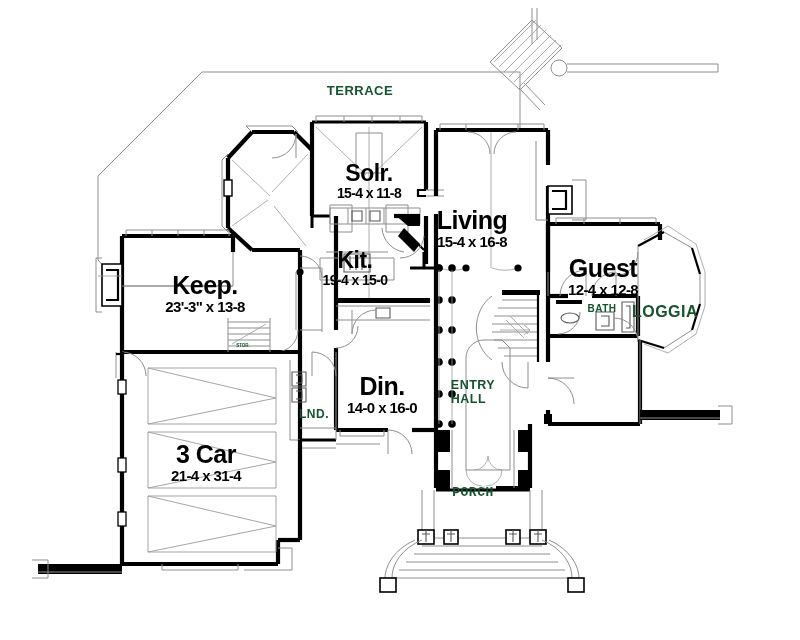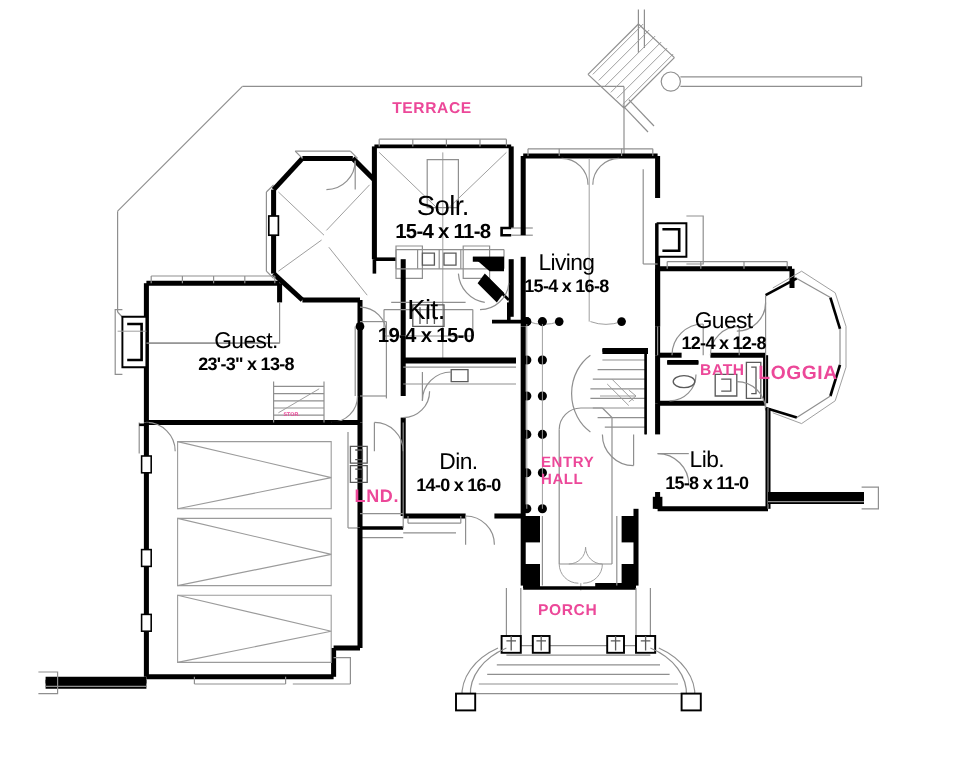--- a/index.html
+++ b/index.html
@@ -47,7 +47,7 @@
   .size-lg .room-dims { font-size: 17px; margin-top: 1px; }
   .area-label {
     position: absolute;
-    color: #ec4899;
+    color: #14532d;
     white-space: nowrap;
     user-select: none;
     transform: translate(-50%, -50%);

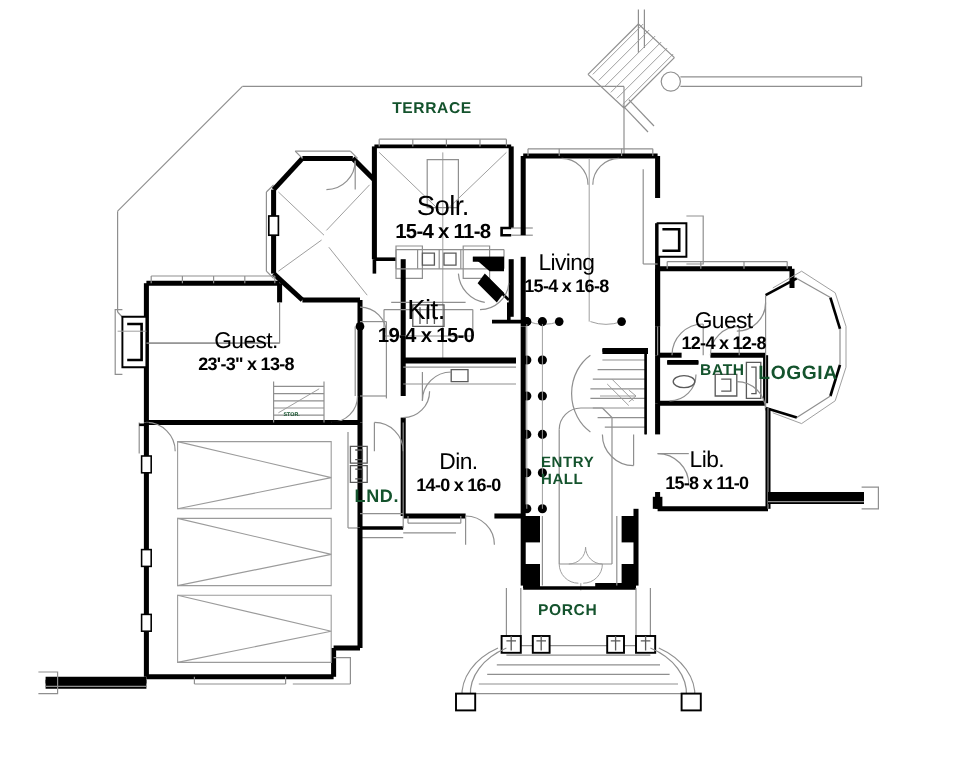--- a/index.html
+++ b/index.html
@@ -32,7 +32,7 @@
   }
   .room-name {
     display: block;
-    font-weight: 400;
+    font-weight: 700;
     letter-spacing: -0.5px;
     margin-top: 35px;
   }

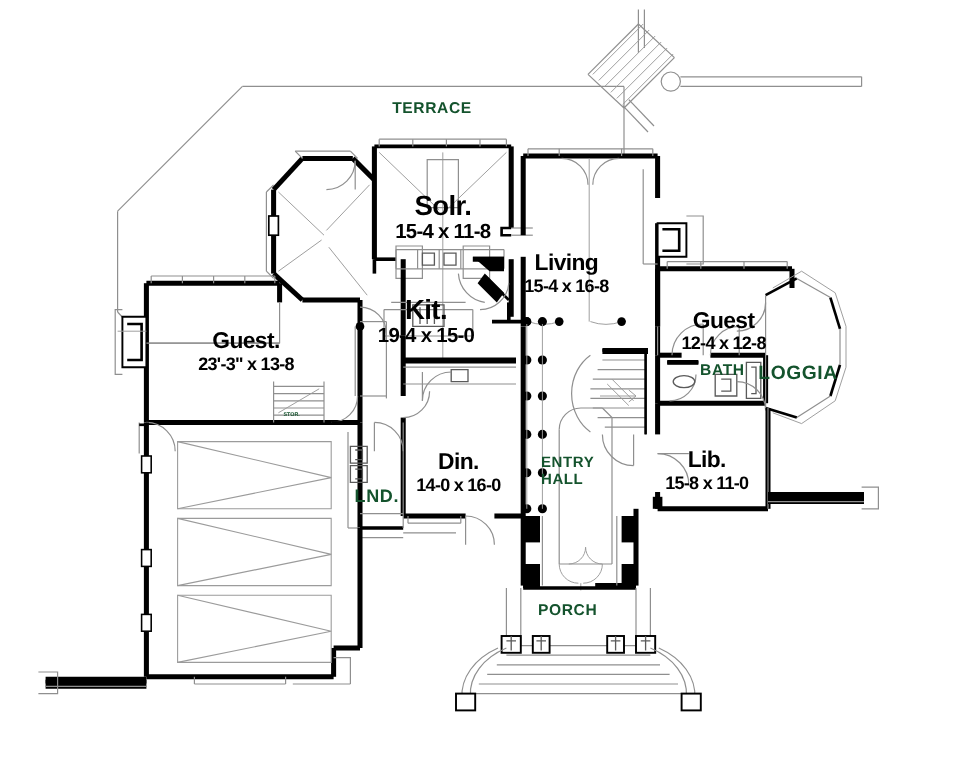--- a/index.html
+++ b/index.html
@@ -44,7 +44,7 @@
   .size-xl .room-name { font-size: 19px; }
   .size-xl .room-dims { font-size: 15px; margin-top: 1px; }
   .size-lg .room-name { font-size: 23px; }
-  .size-lg .room-dims { font-size: 17px; margin-top: 1px; }
+  .size-lg .room-dims { font-size: 14px; margin-top: 1px; }
   .area-label {
     position: absolute;
     color: #14532d;

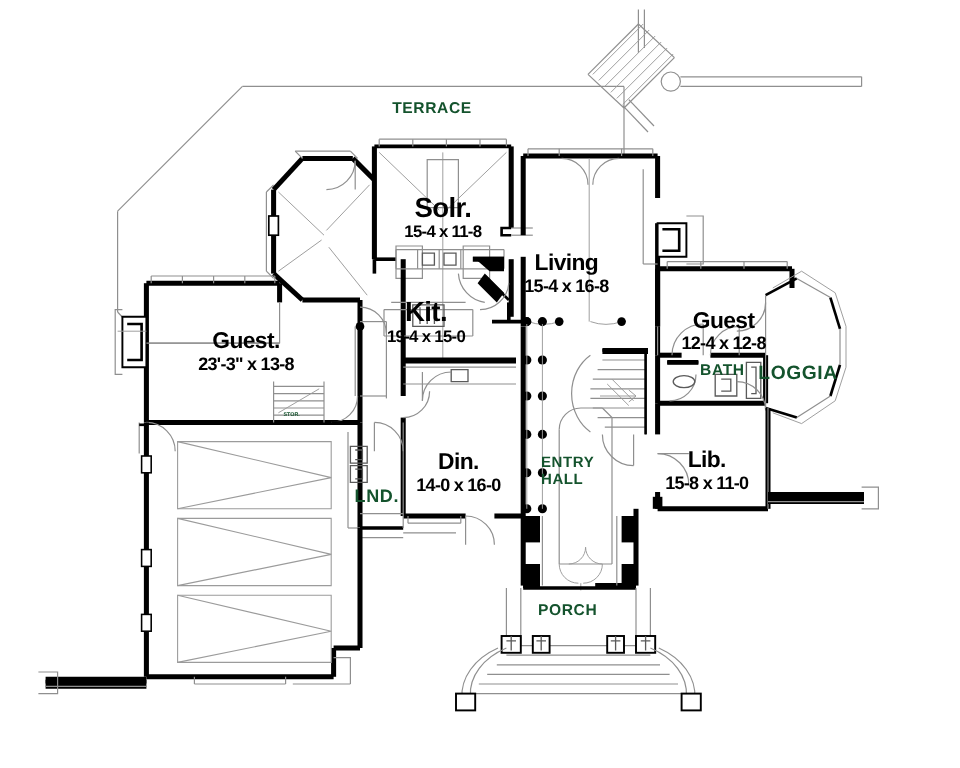--- a/index.html
+++ b/index.html
@@ -41,7 +41,7 @@
     font-weight: 700;
     letter-spacing: -0.6px;
   }
-  .size-xl .room-name { font-size: 19px; }
+  .size-xl .room-name { font-size: 25px; }
   .size-xl .room-dims { font-size: 15px; margin-top: 1px; }
   .size-lg .room-name { font-size: 23px; }
   .size-lg .room-dims { font-size: 14px; margin-top: 1px; }

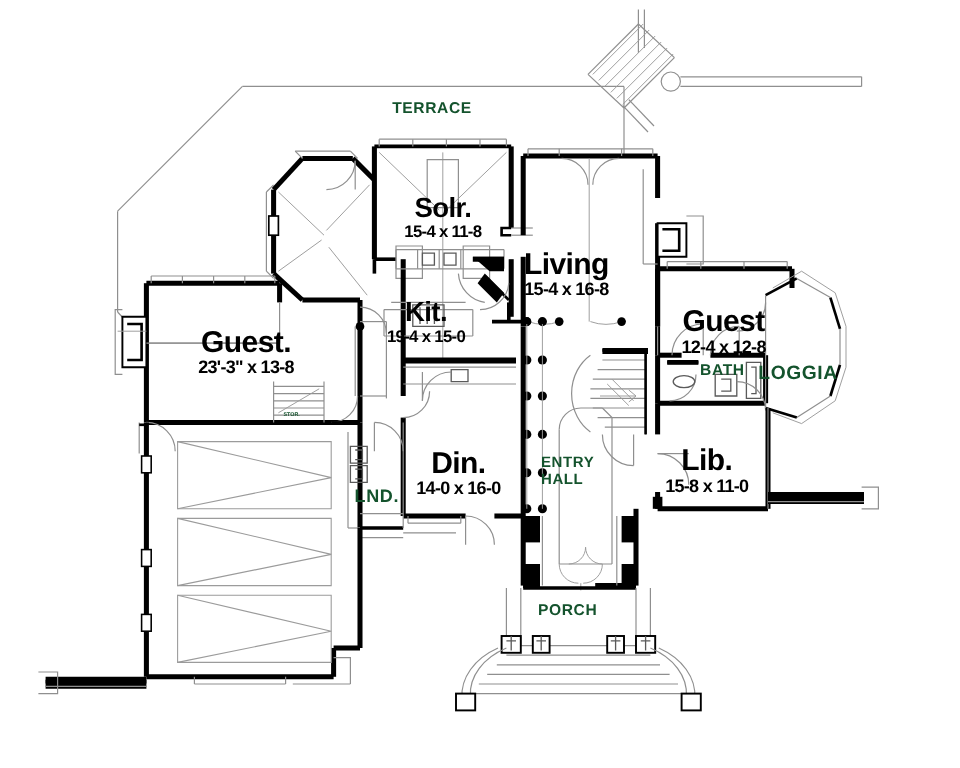--- a/index.html
+++ b/index.html
@@ -518,7 +518,7 @@
   </svg>
 
   <div class="room-label size-xl" style="left:205px; top:276px;">
-    <span class="room-name">Guest.</span>
+    <span class="room-name">Keep.</span>
     <span class="room-dims">23'-3" x 13-8</span>
   </div>
 

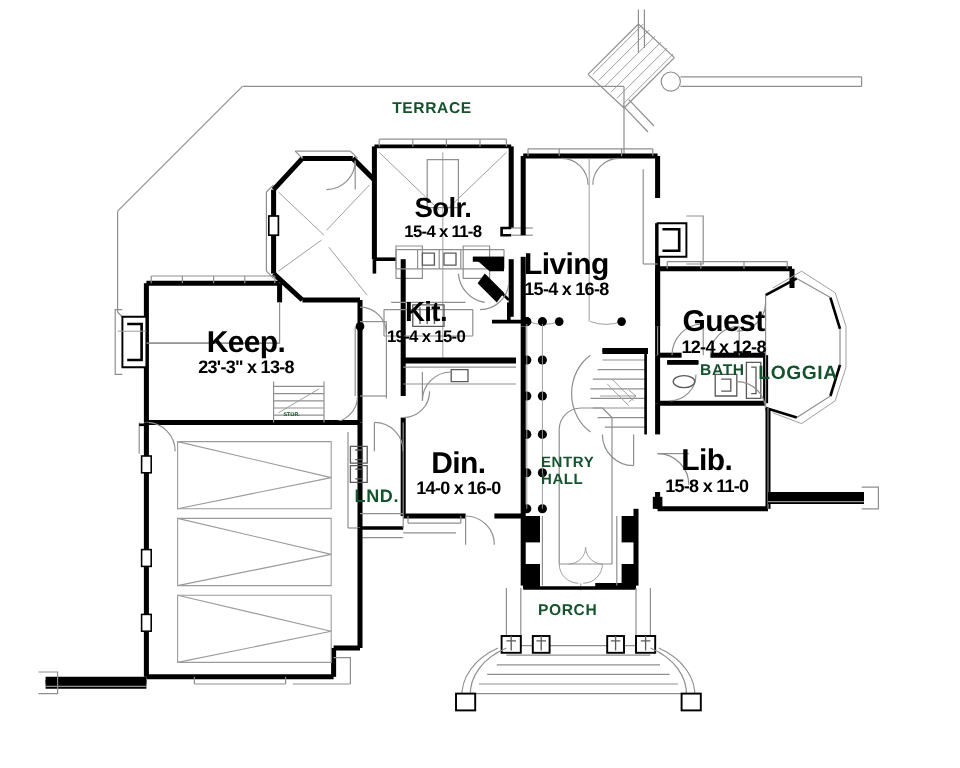--- a/index.html
+++ b/index.html
@@ -571,7 +571,7 @@
     <span>LOGGIA</span>
   </div>
 
-  <div class="area-label" style="left:602px; top:308px; font-size:13px;">
+  <div class="area-label" style="left:602px; top:308px; font-size:10px;">
     <span>BATH</span>
   </div>
 

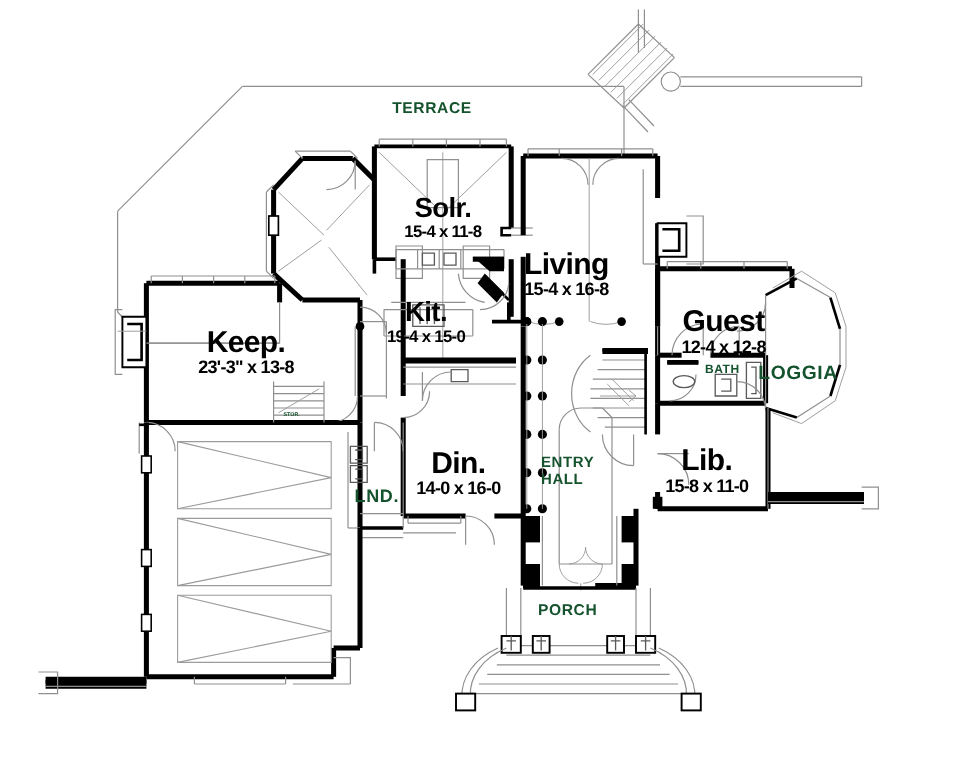--- a/index.html
+++ b/index.html
@@ -548,10 +548,6 @@
     <span class="room-dims">14-0 x 16-0</span>
   </div>
 
-  <div class="room-label size-xl" style="left:589px; top:375px;">
-    <span class="room-name">Lib.</span>
-    <span class="room-dims">15-8 x 11-0</span>
-  </div>
 
 
   <div class="area-label" style="left:360px; top:90px;">

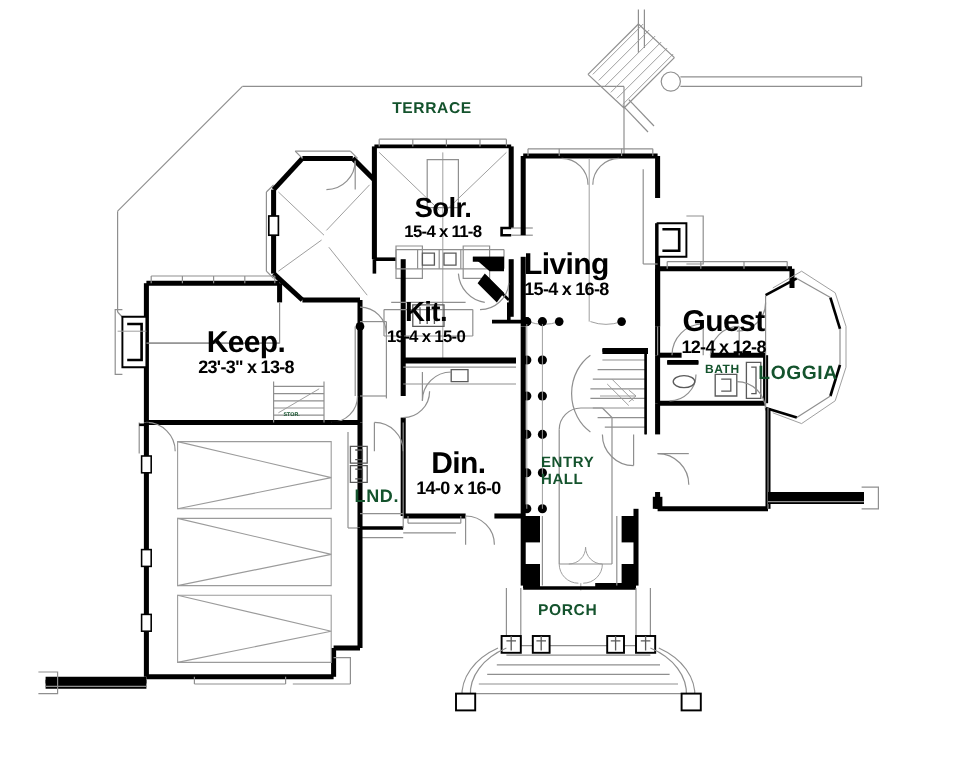--- a/index.html
+++ b/index.html
@@ -571,7 +571,7 @@
     <span>BATH</span>
   </div>
 
-  <div class="area-label" style="left:314px; top:414px; font-size:15px;">
+  <div class="area-label" style="left:314px; top:414px; font-size:12px;">
     <span>LND.</span>
   </div>
 

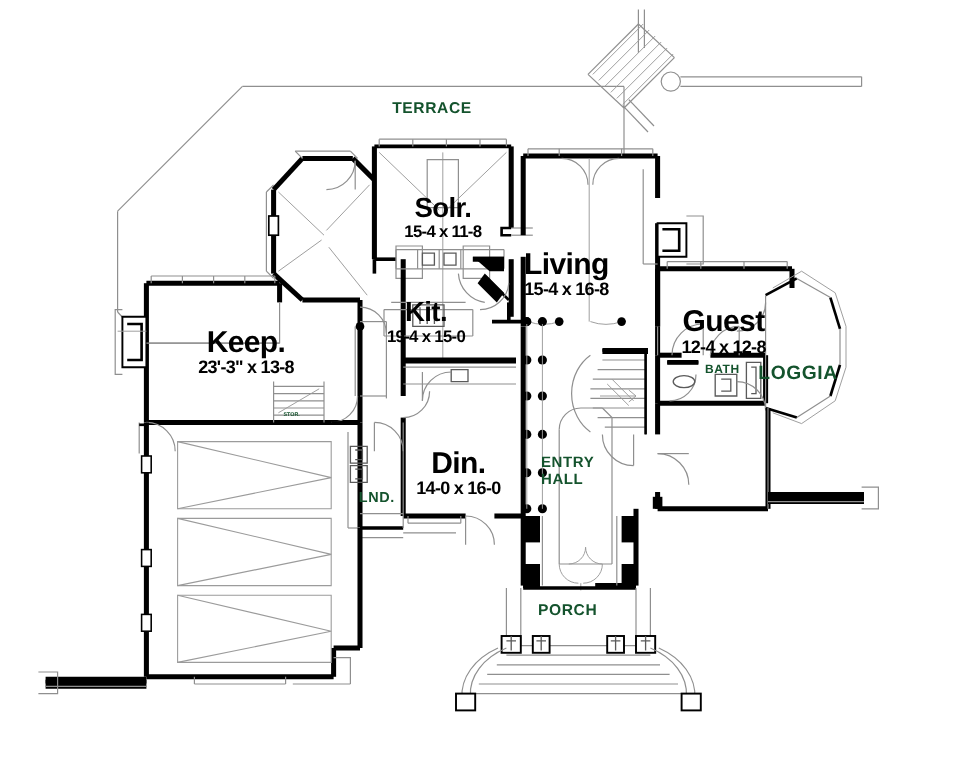--- a/index.html
+++ b/index.html
@@ -549,6 +549,10 @@
   </div>
 
 
+  <div class="room-label size-xl" style="left:206px; top:445px;">
+    <span class="room-name">3 Car</span>
+    <span class="room-dims">21-4 x 31-4</span>
+  </div>
 
   <div class="area-label" style="left:360px; top:90px;">
     <span>TERRACE</span>

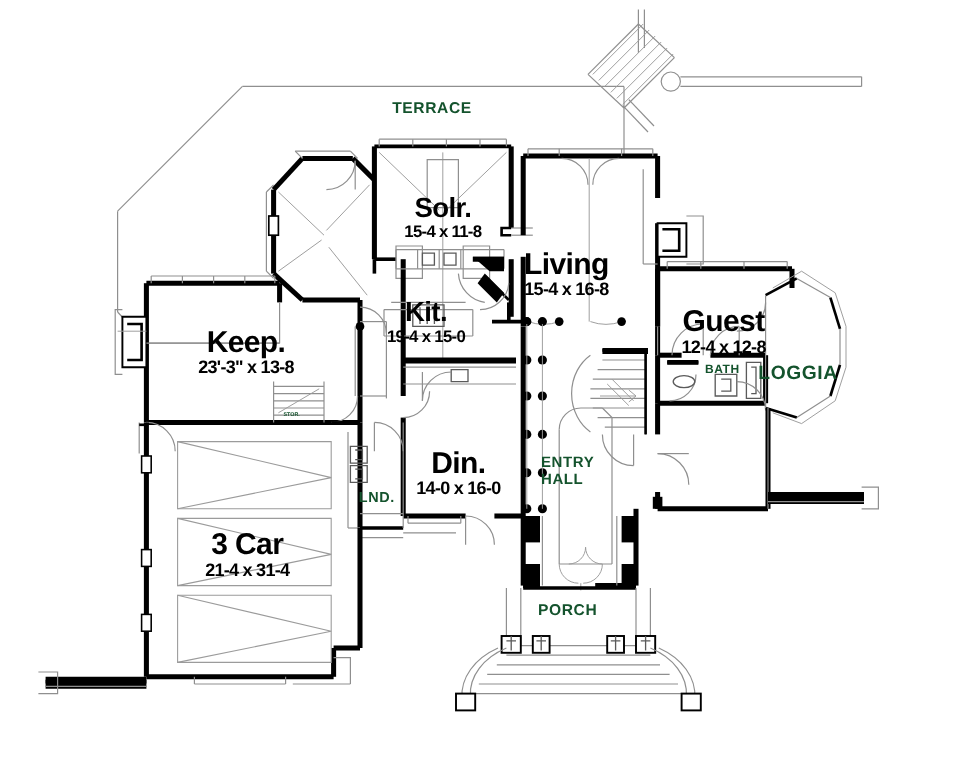--- a/index.html
+++ b/index.html
@@ -558,7 +558,7 @@
     <span>TERRACE</span>
   </div>
 
-  <div class="area-label" style="left:473px; top:508px;">
+  <div class="area-label" style="left:473px; top:492px;font-family:Liberation Mono, monospace;">
     <span>PORCH</span>
   </div>
 

